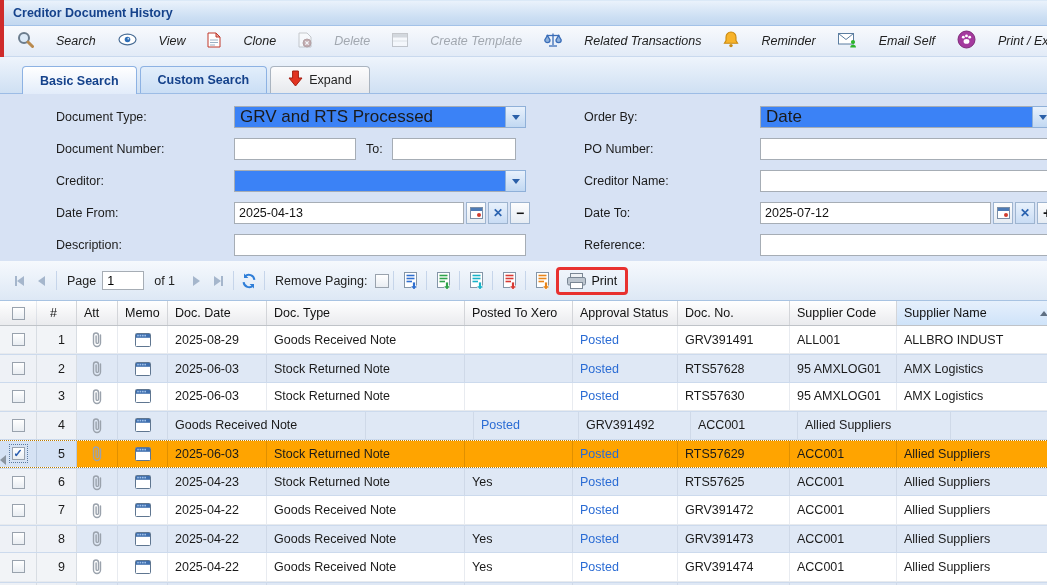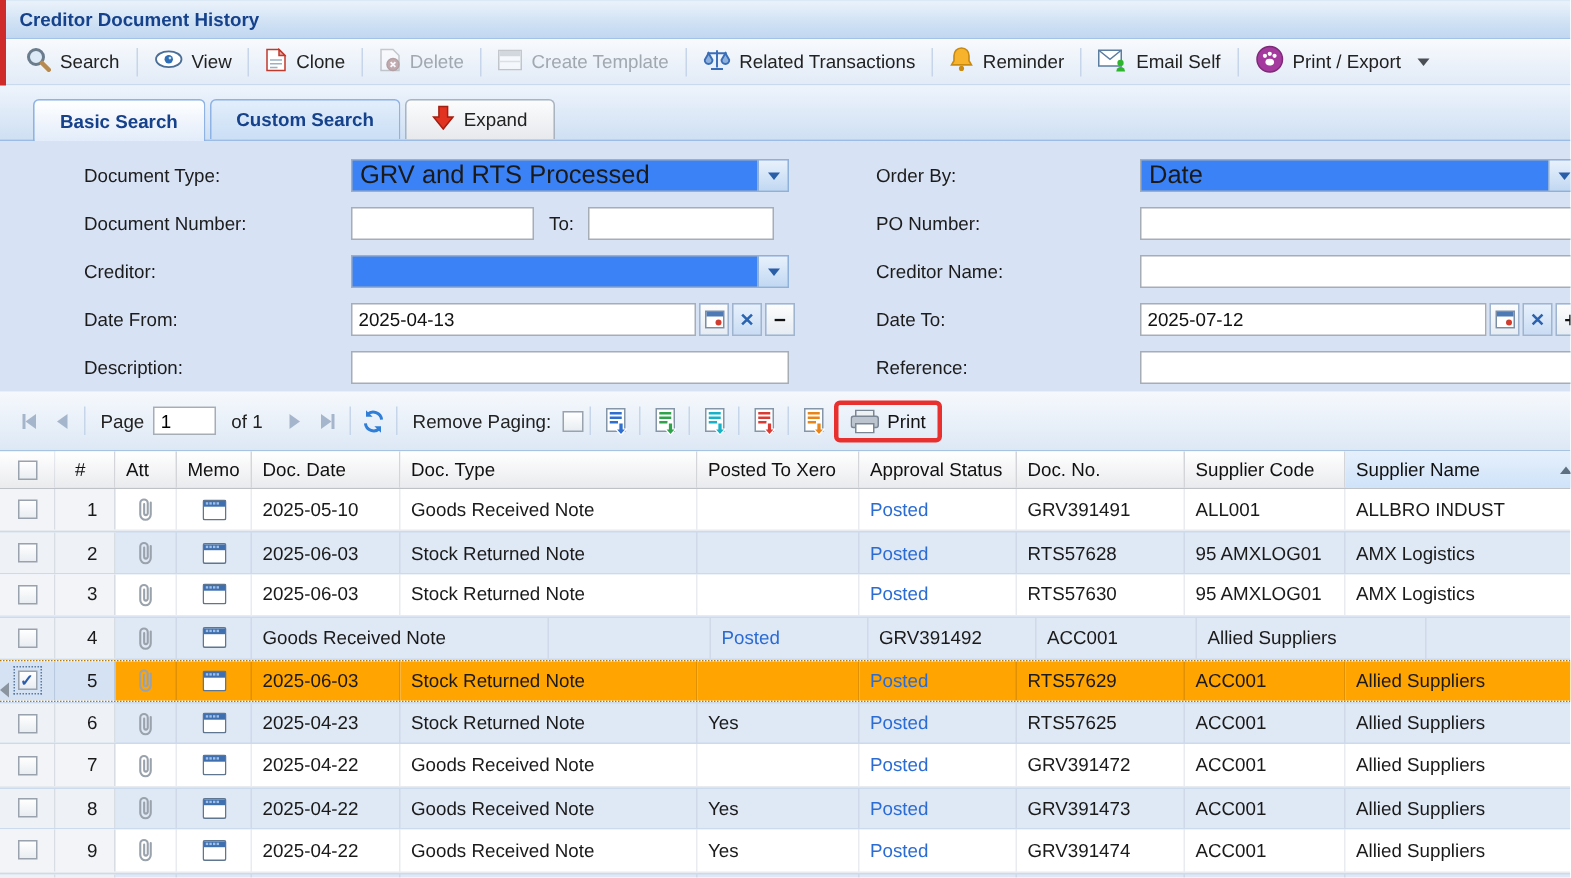--- a/index.html
+++ b/index.html
@@ -20,8 +20,8 @@
   
   .main-toolbar { height:31px; background:linear-gradient(#f8fafd,#e2ebf7);
     border-bottom:1px solid #c9d9ee; display:flex; align-items:center; padding-left:10px; }
-  .tbtn { display:inline-flex; align-items:center; gap:6px; padding:3px 7px; border-radius:3px;
-    color:#222; font-size:12.5px; white-space:nowrap; cursor:default; }
+  .tbtn { display:inline-flex; align-items:center; gap:22px; padding:3px 7px; border-radius:3px;
+    color:#222; font-size:12.5px; white-space:nowrap; cursor:default;font-style:italic; }
   .tbtn.disabled { color:#a2a8b0; }
   .tbtn.disabled svg { opacity:.45; filter:grayscale(60%); }
   .tsep { width:1px; height:19px; background:#c6d5ea; margin:0 4px; }

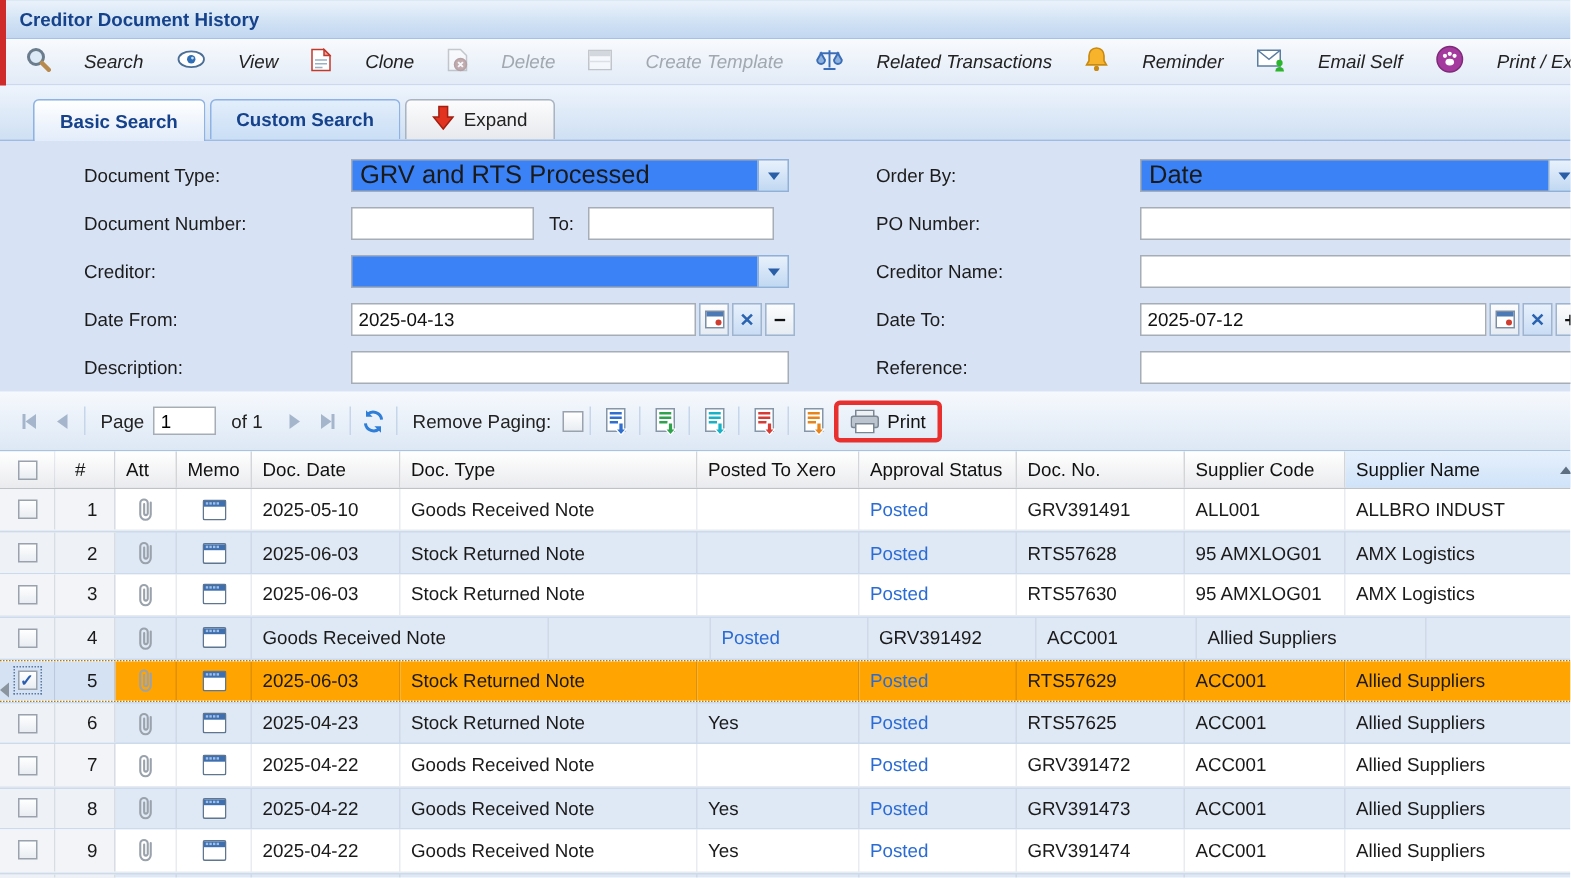--- a/index.html
+++ b/index.html
@@ -453,7 +453,7 @@
           </g>
         </svg>
     </div>
-    <div class="cell c4">2025-05-10</div>
+    <div class="cell c4">2025-08-29</div>
     <div class="cell c5">Goods Received Note</div>
     <div class="cell c6"></div>
     <div class="cell c7">

